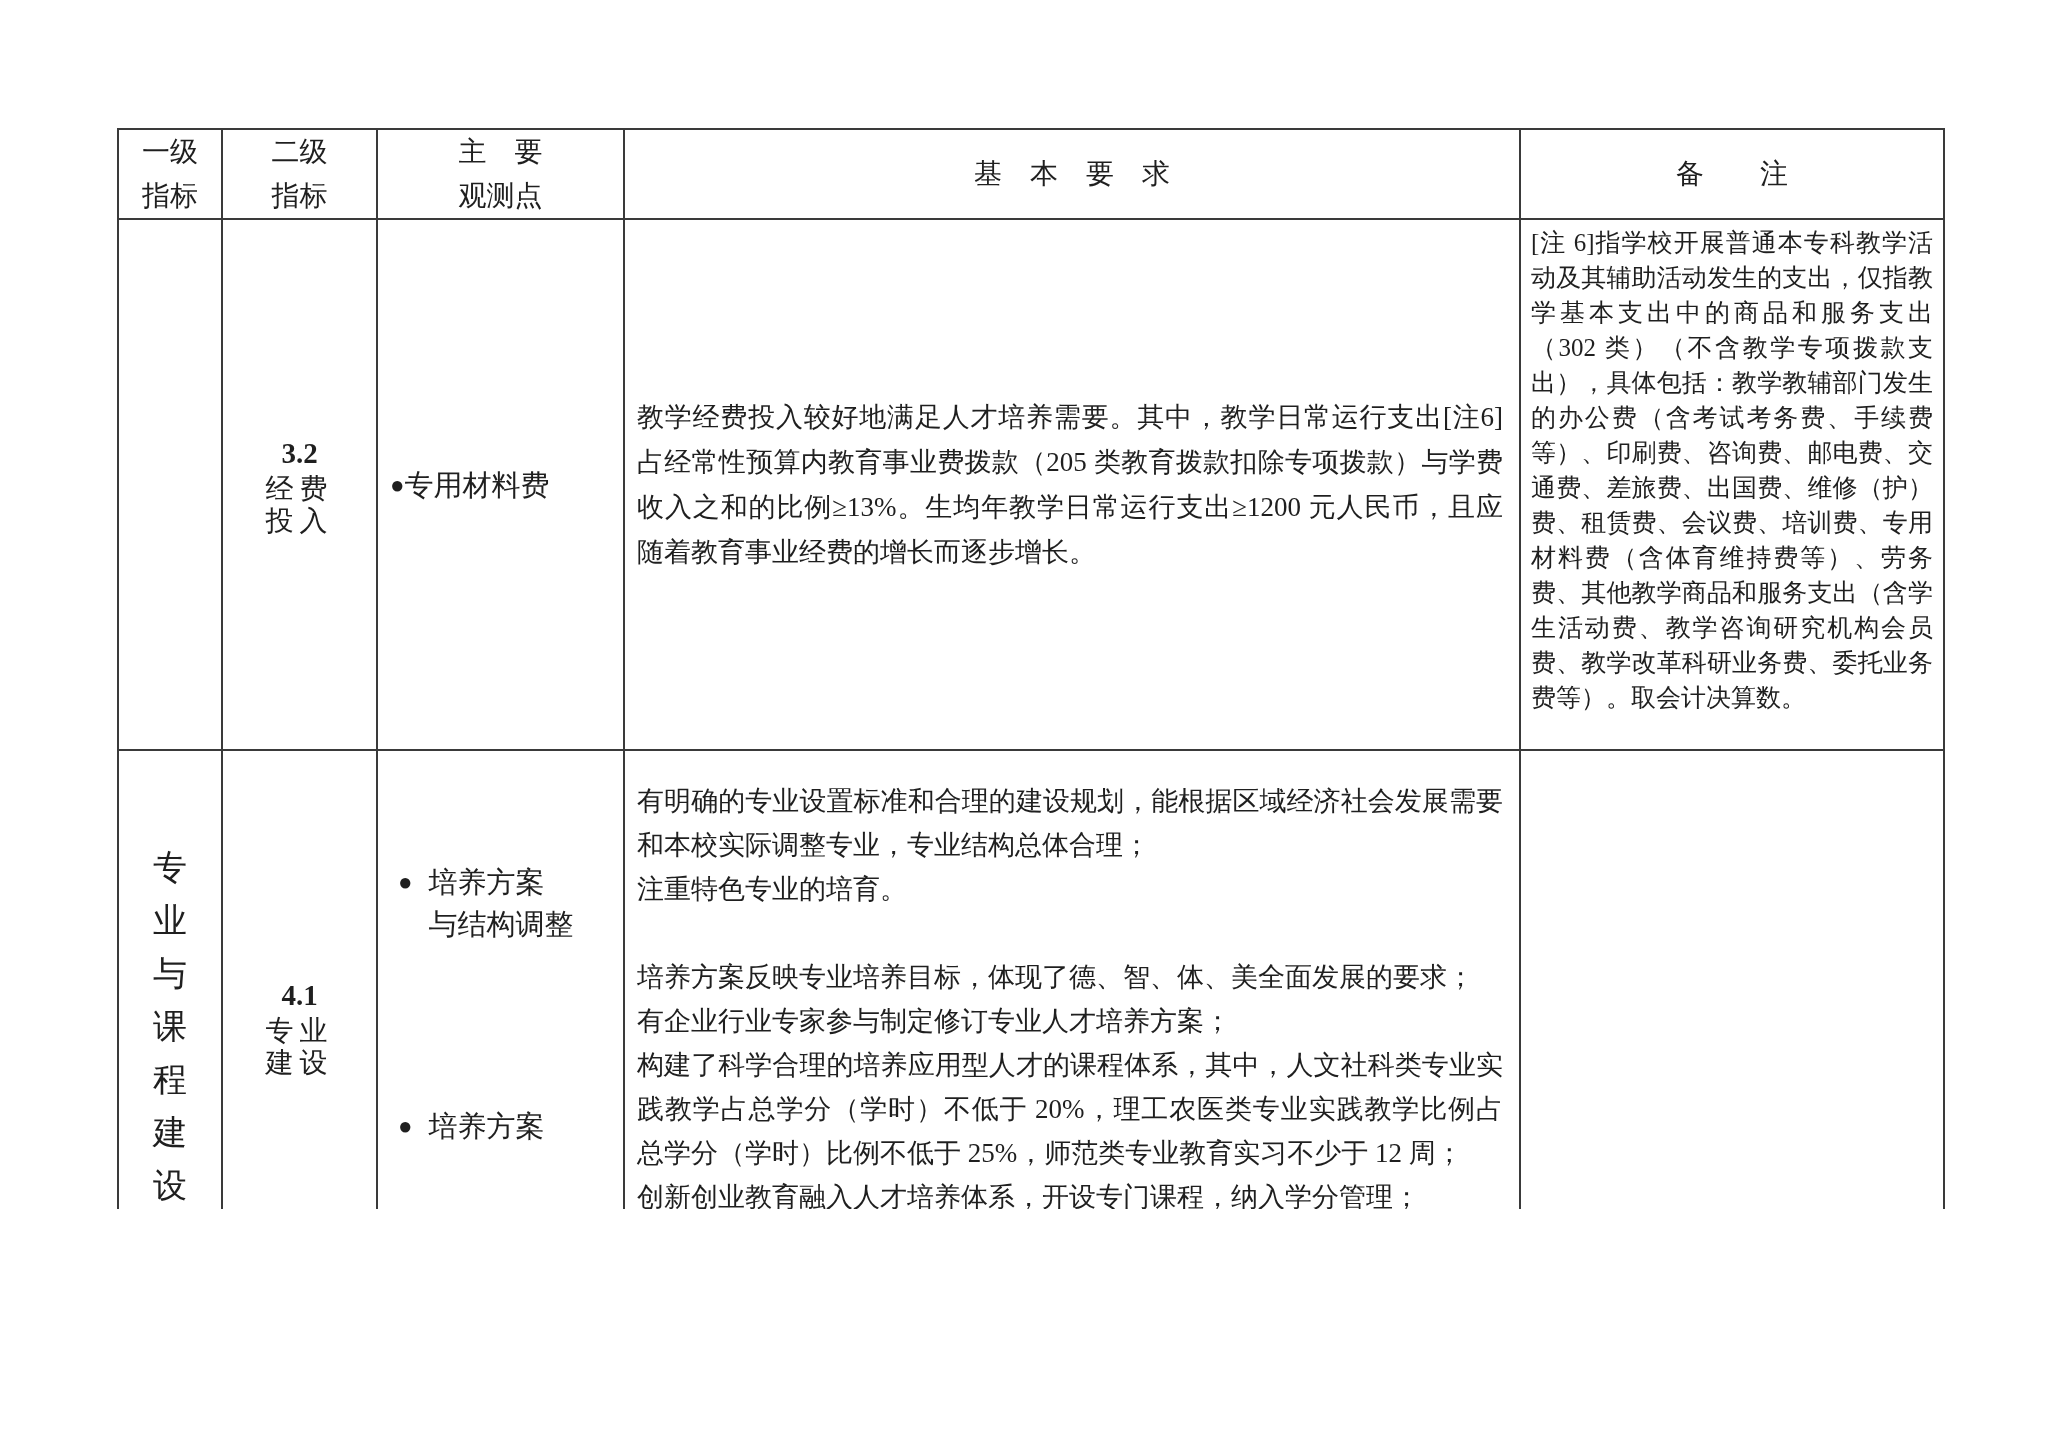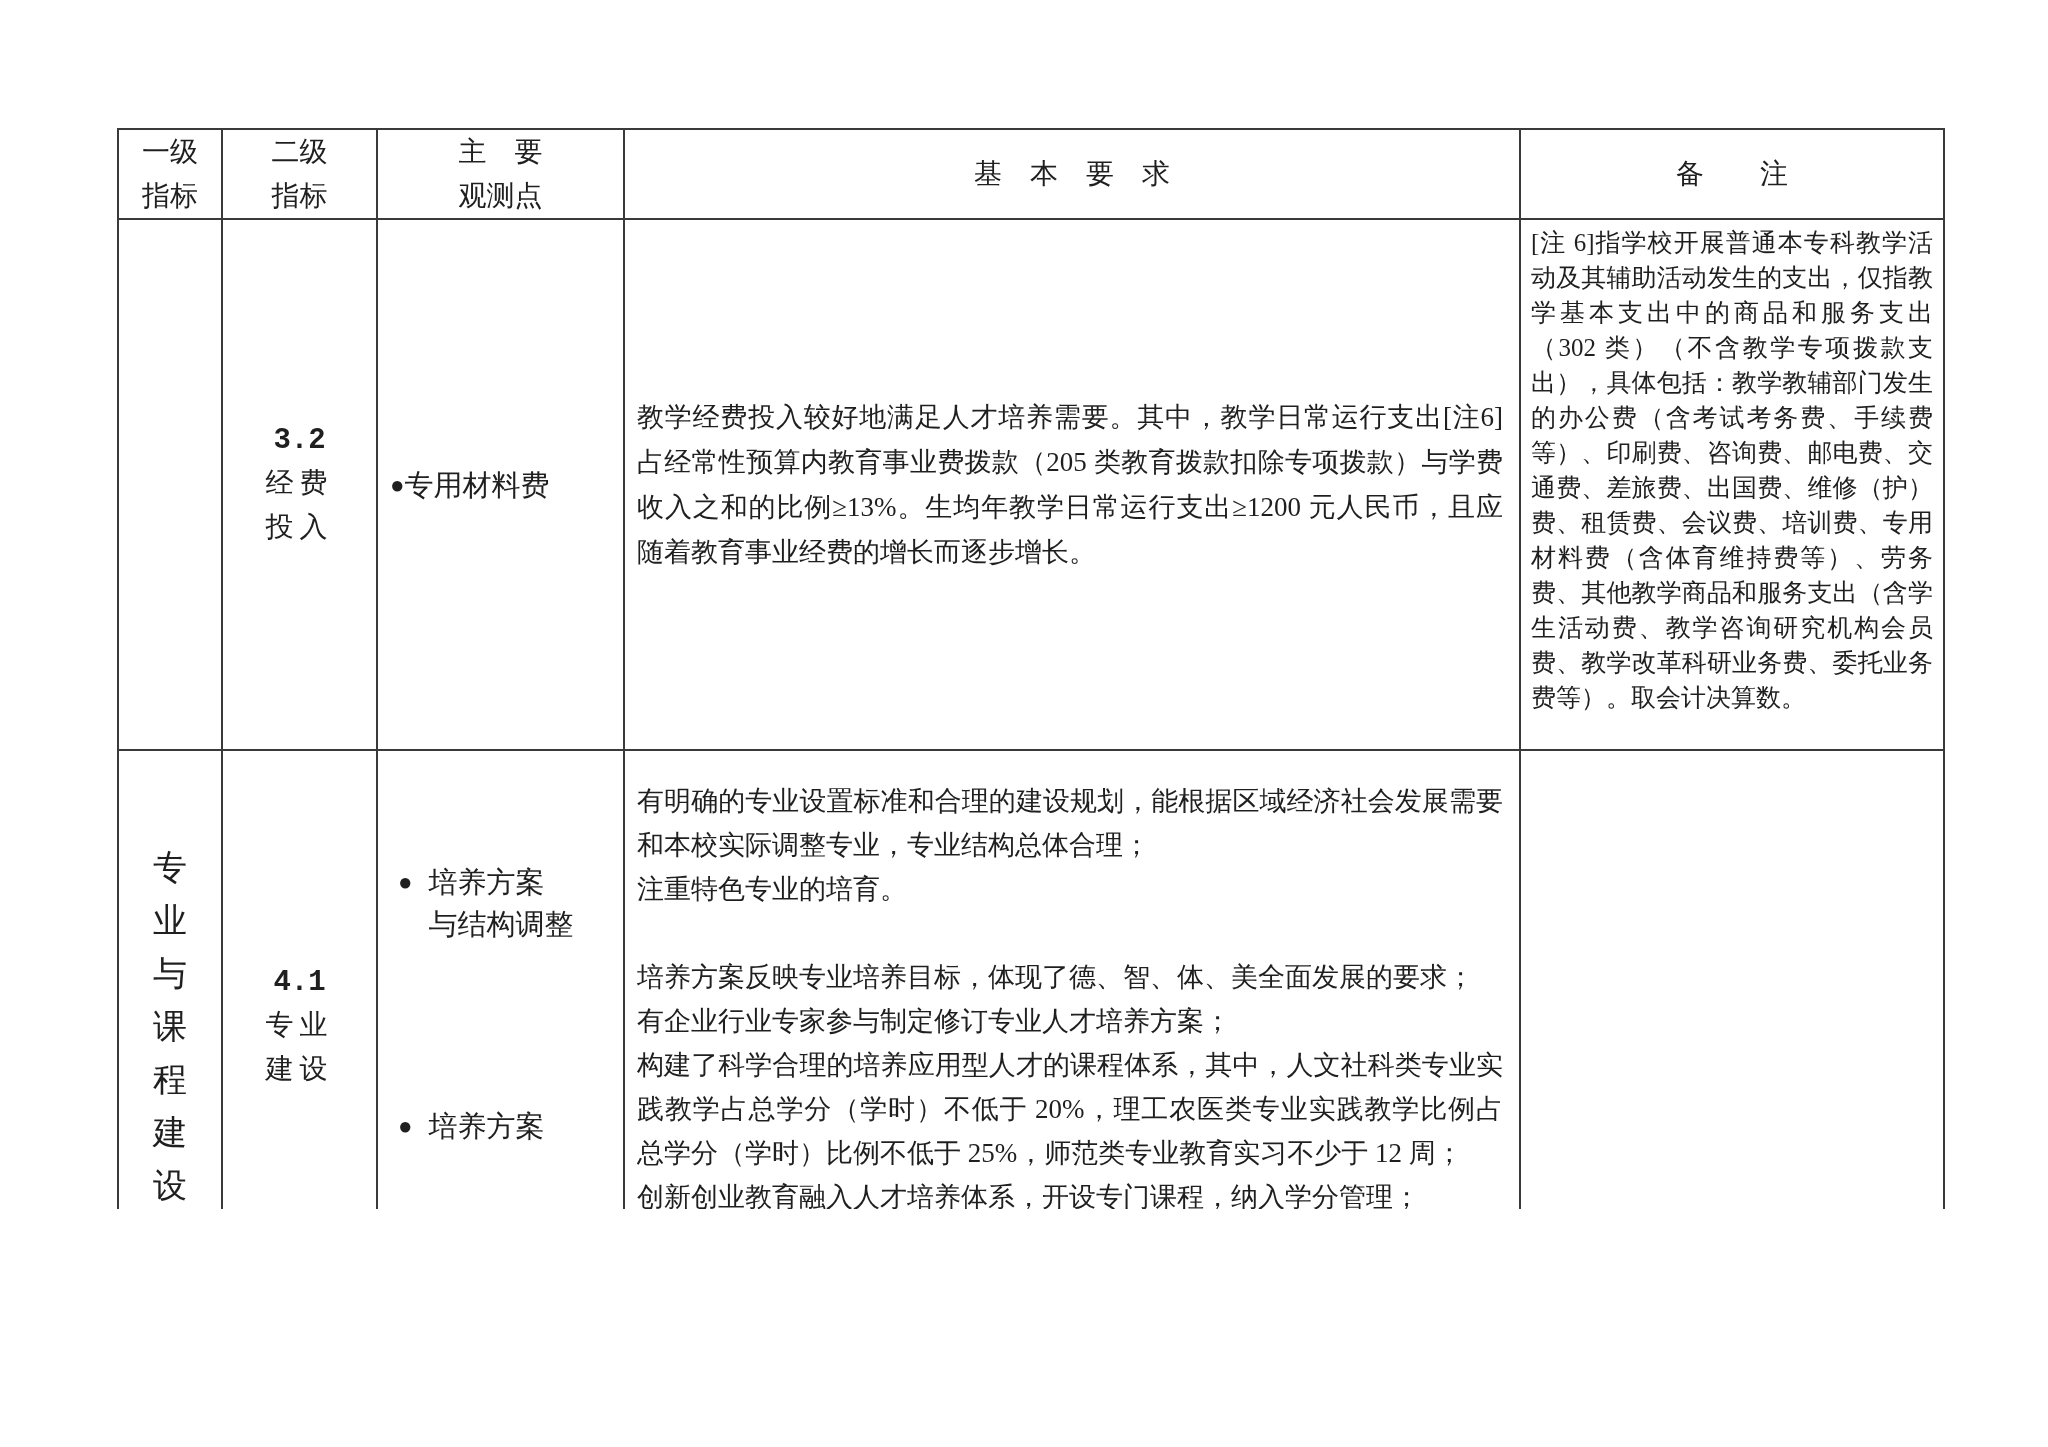--- a/index.html
+++ b/index.html
@@ -59,7 +59,7 @@
   td.cell-l2 { text-align: center; }
   .l2-code {
     display: block;
-    font-family: Liberation Mono, monospace;
+    font-family: Liberation Serif, serif;
     font-weight: 700;
     font-size: 29px;
     line-height: 40px;

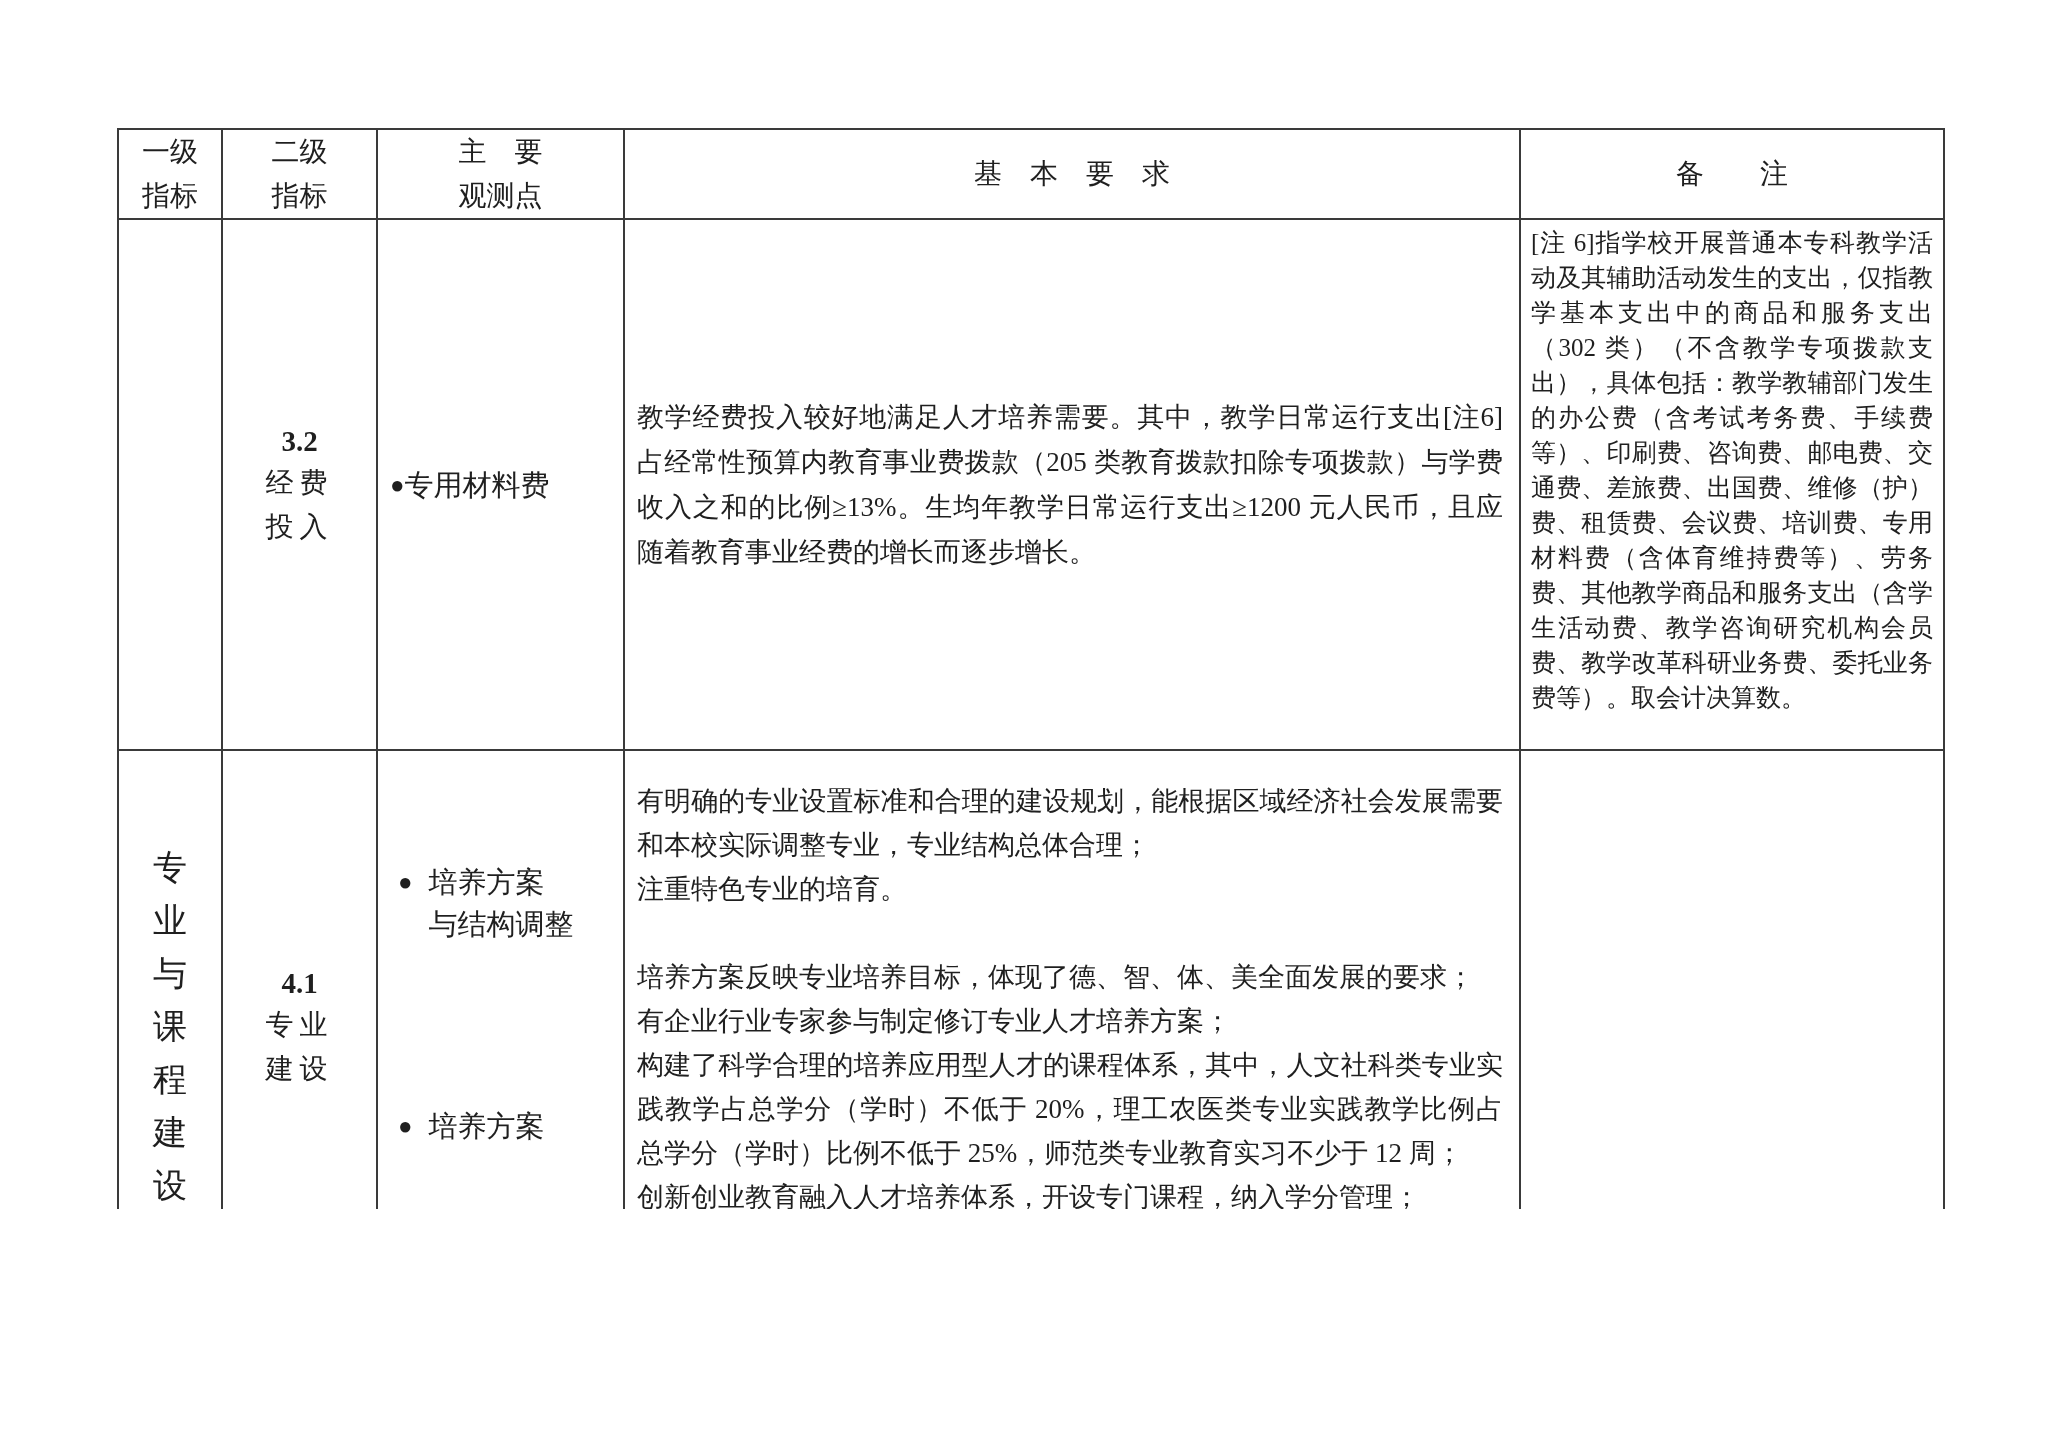--- a/index.html
+++ b/index.html
@@ -67,7 +67,7 @@
   .l2-name {
     display: block;
     font-size: 28px;
-    line-height: 44px;
+    line-height: 32px;
     letter-spacing: 6px;
     white-space: pre-wrap;
   }

